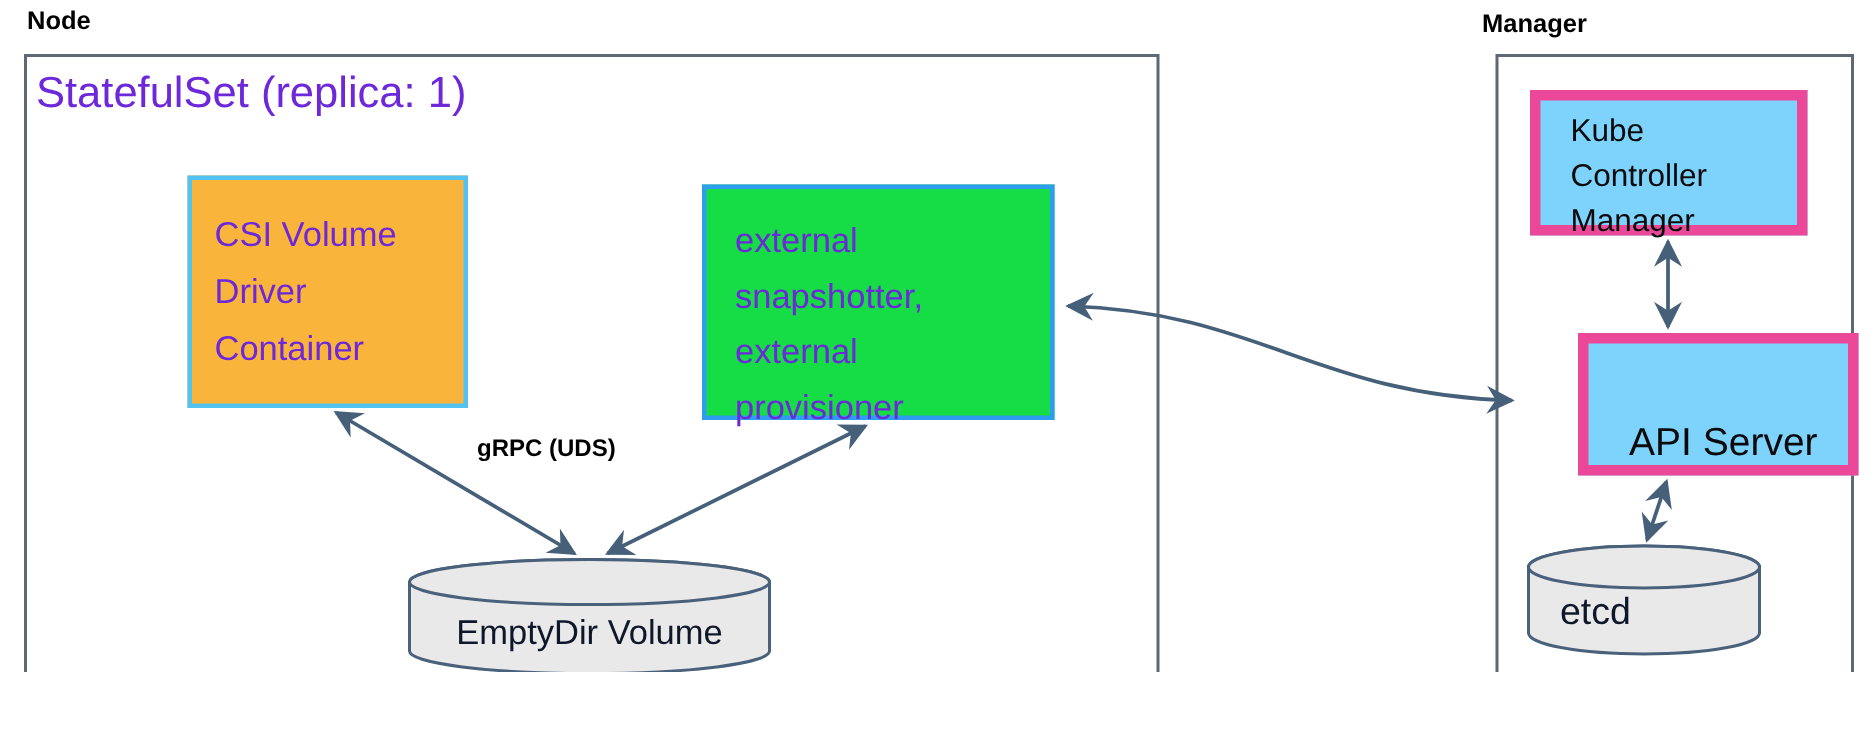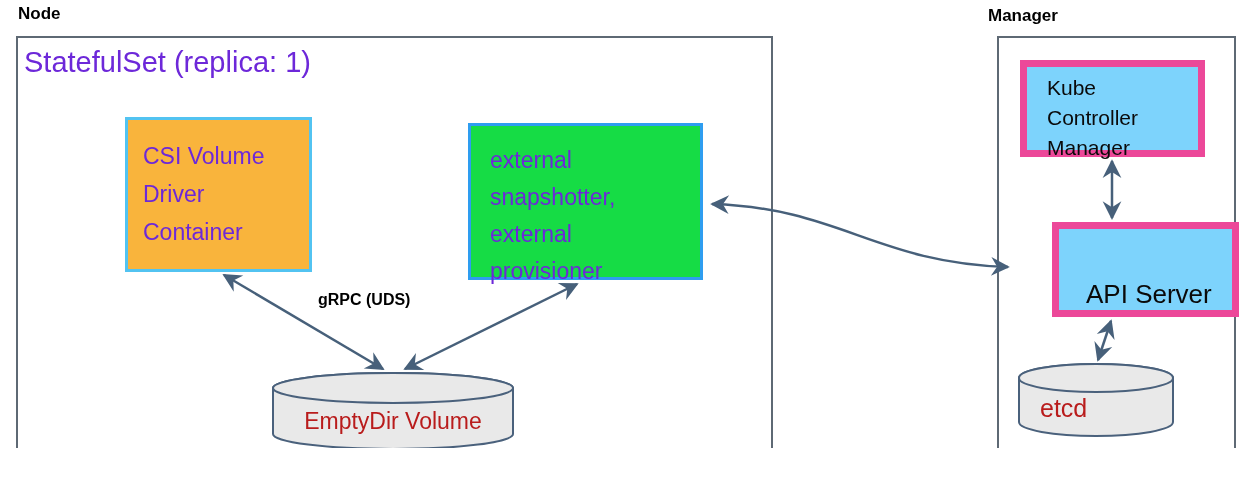--- a/index.html
+++ b/index.html
@@ -75,7 +75,7 @@
   }
   .cyl-label {
     font-size: 23px;
-    color: #b91c1c;
+    color: #0f172a;
     white-space: nowrap;
   }
   .emptydir-label {

